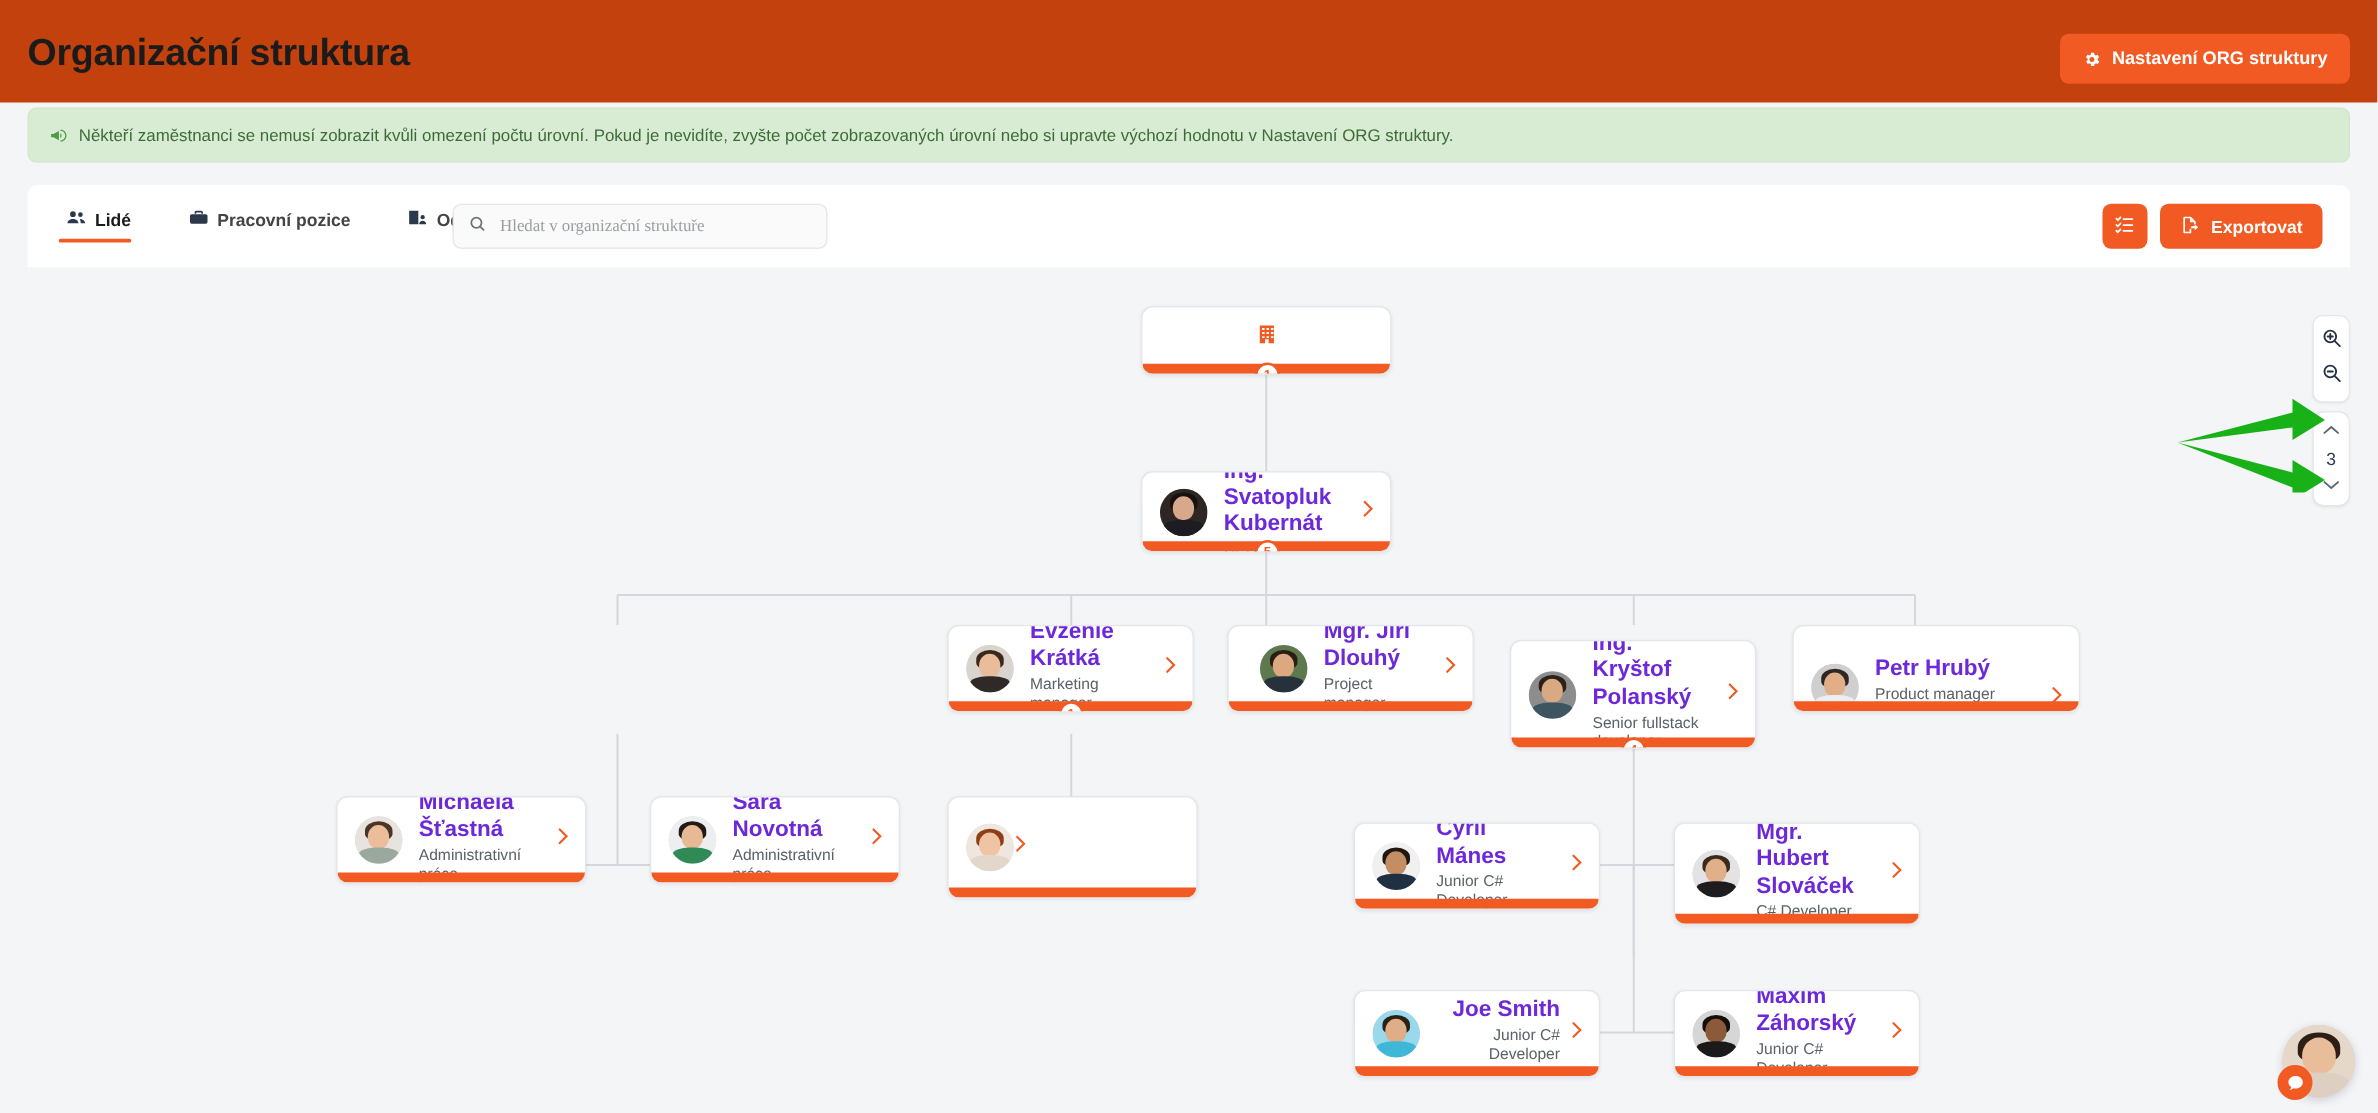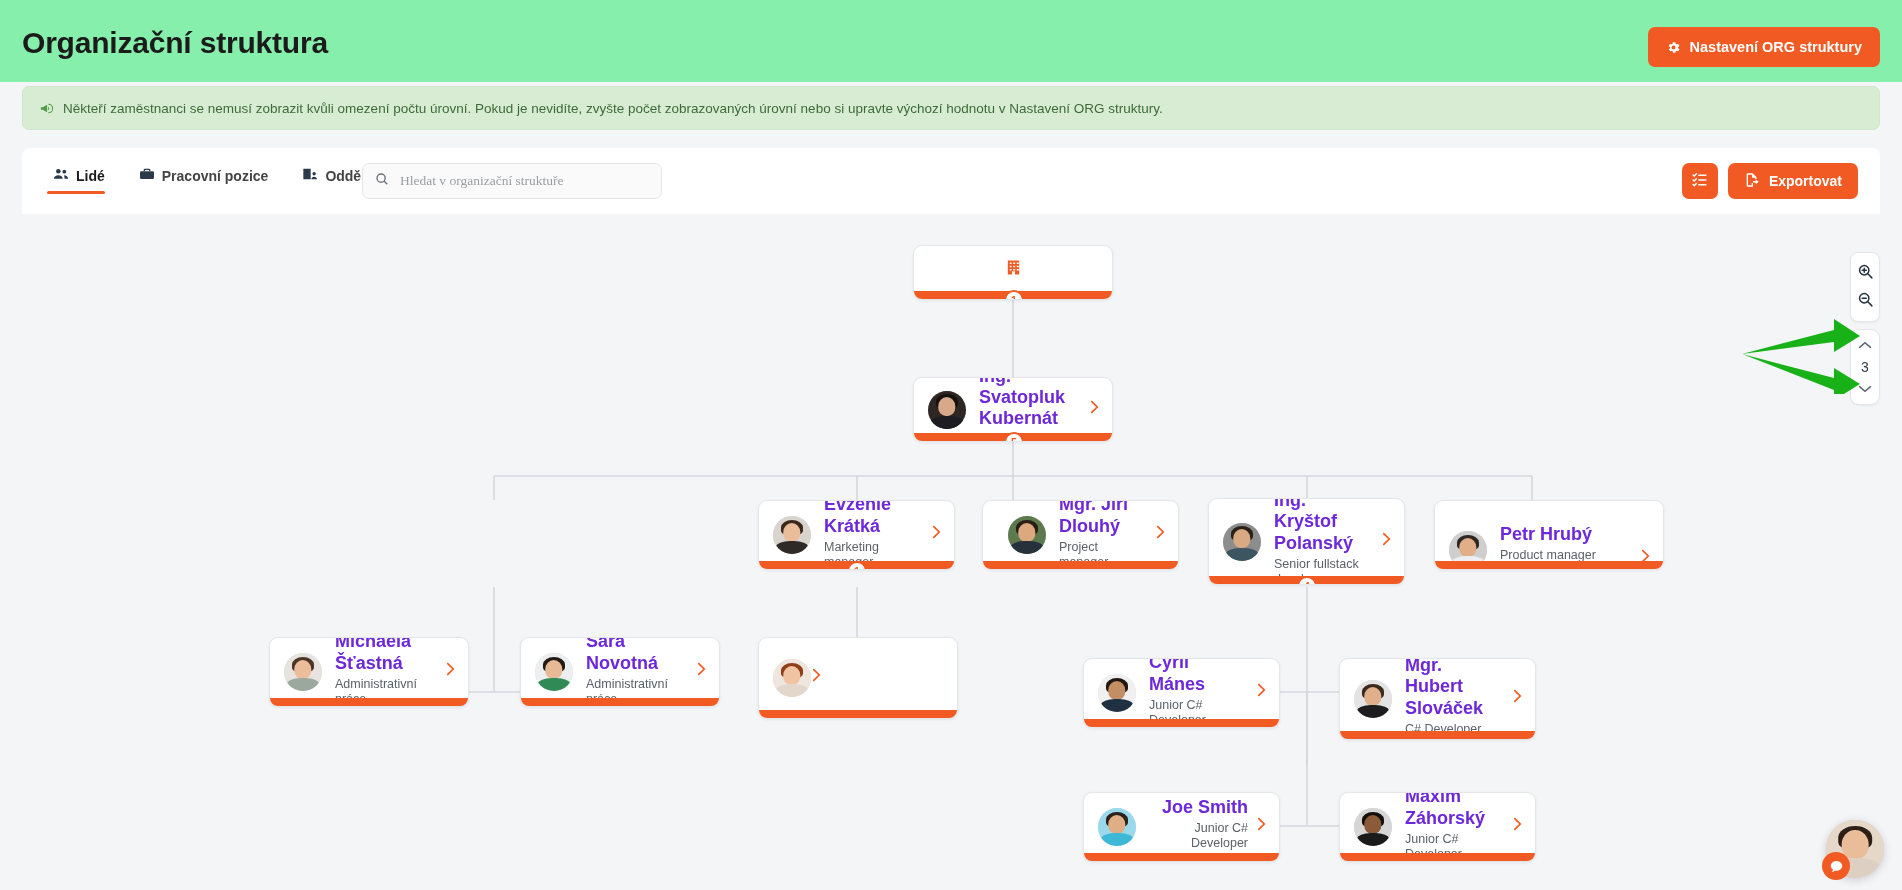--- a/index.html
+++ b/index.html
@@ -16,7 +16,7 @@
   
   .header {
     position: absolute; left: 0; top: 0; width: 1902px; height: 82px;
-    background: #86efac;
+    background: #c2410c;
   }
   .page-title {
     position: absolute; left: 22px; top: 26px;

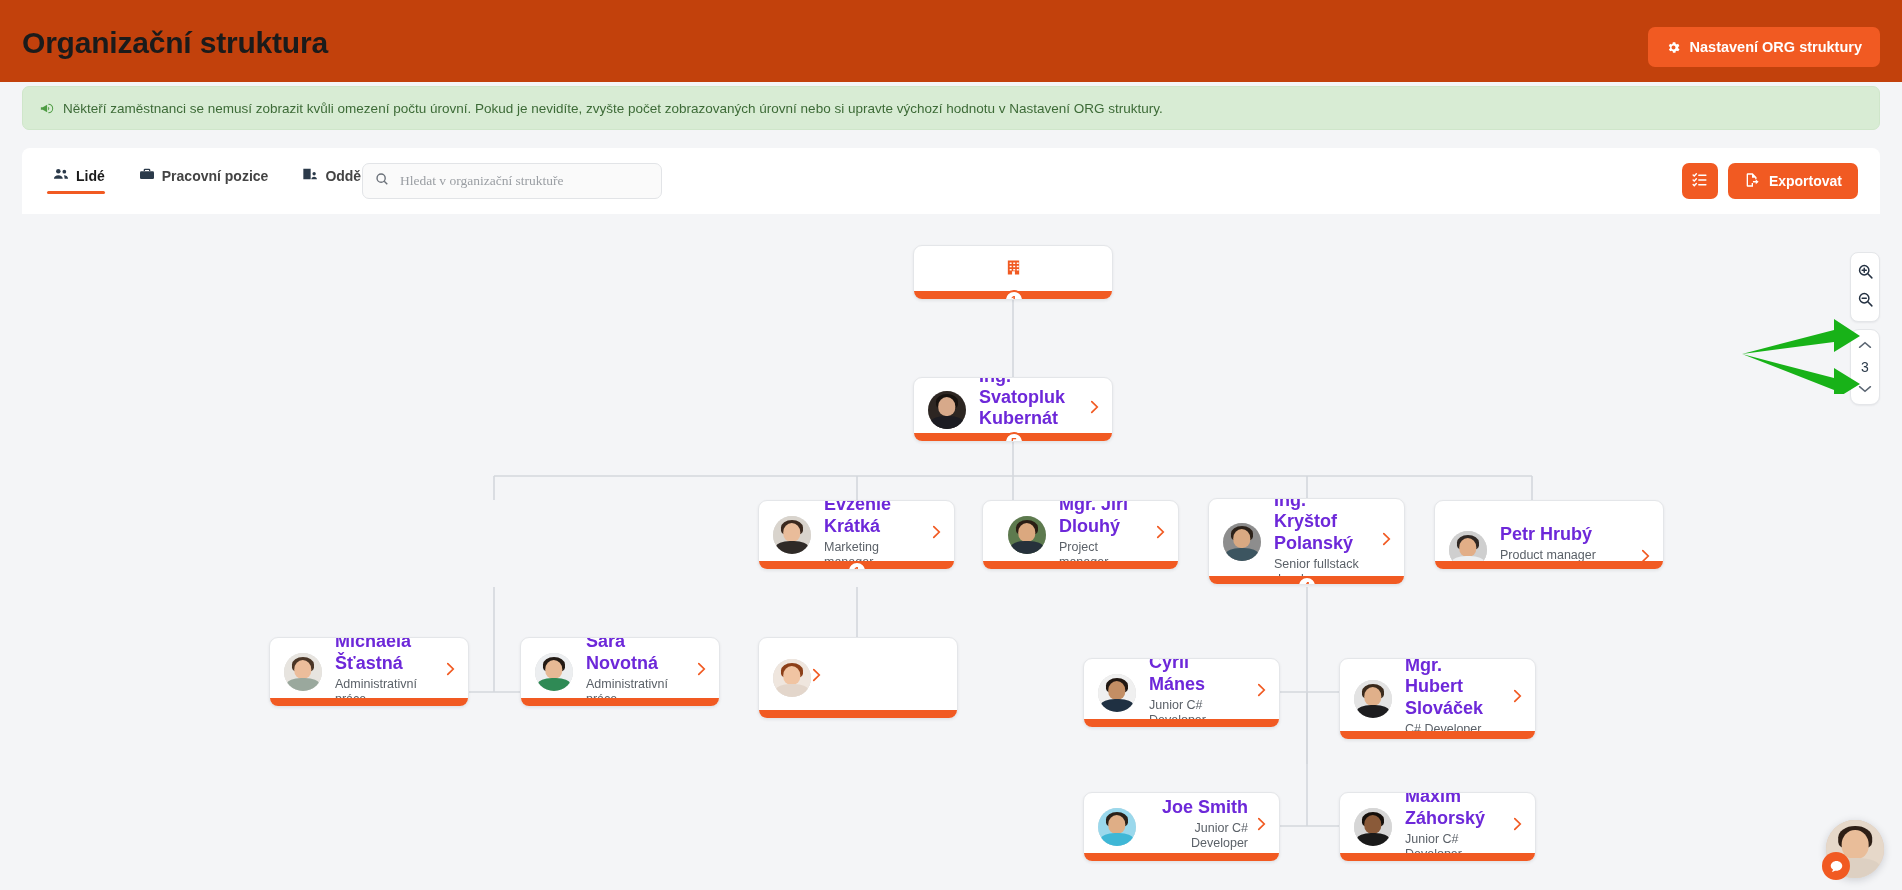--- a/index.html
+++ b/index.html
@@ -49,7 +49,7 @@
     width: 1858px; height: 66px;
     background: #fff; border-radius: 8px 8px 0 0;
   }
-  .tabs { position: absolute; left: 25px; top: 13px; display: flex; gap: 0; }
+  .tabs { position: absolute; left: 25px; top: 13px; display: flex; gap: 12px; }
   .tab {
     display: flex; align-items: center; gap: 7px;
     padding: 6px 14px 10px 6px; margin-right: 14px;

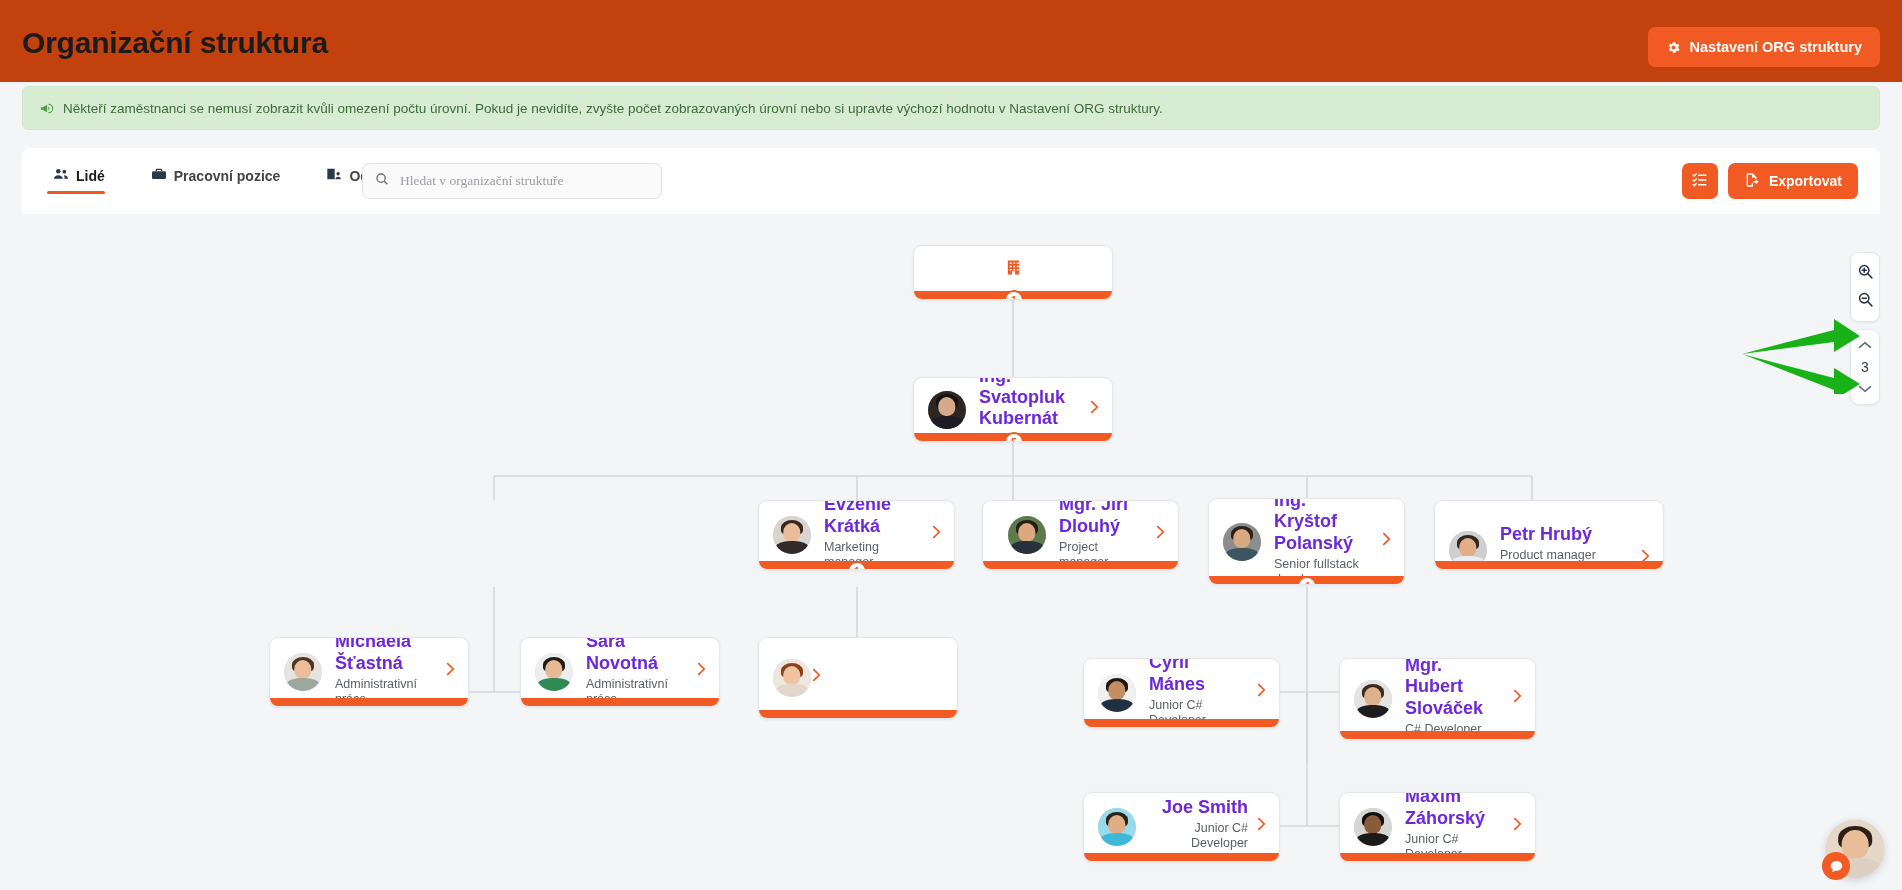--- a/index.html
+++ b/index.html
@@ -388,7 +388,7 @@
       </span>
     </div>
 
-    <div class="node" style="left:1208px; top:284px; width:197px; height:87px;">
+    <div class="node" style="left:1208px; top:298px; width:197px; height:87px;">
       <div class="avatar">
         <div class="av-skin">
             <div class="bg" style="background:#8d8d8d"></div>

